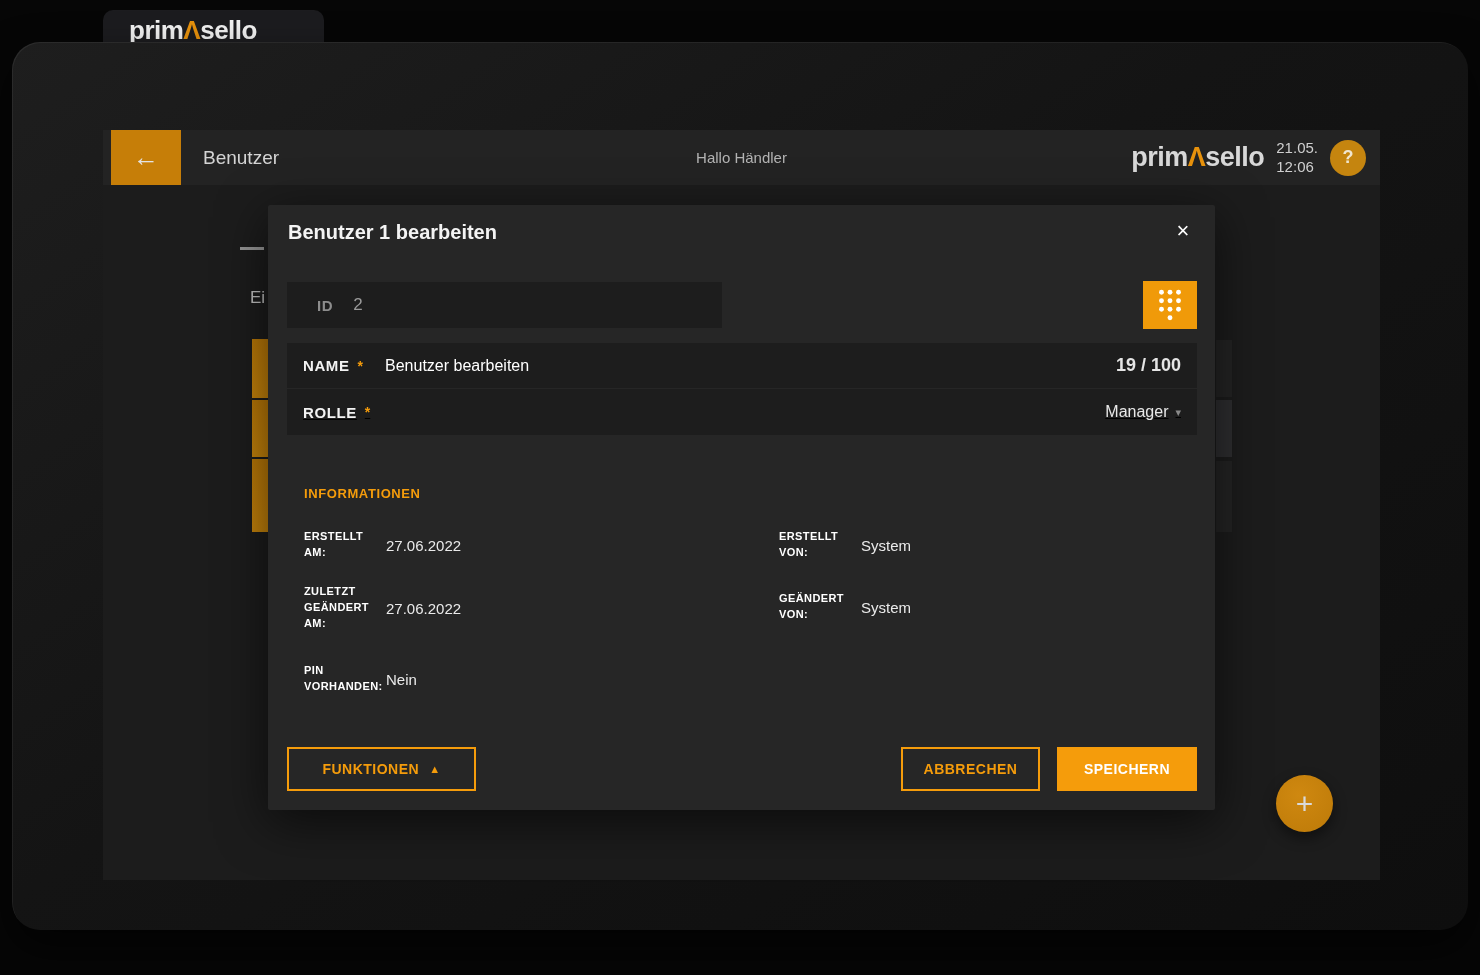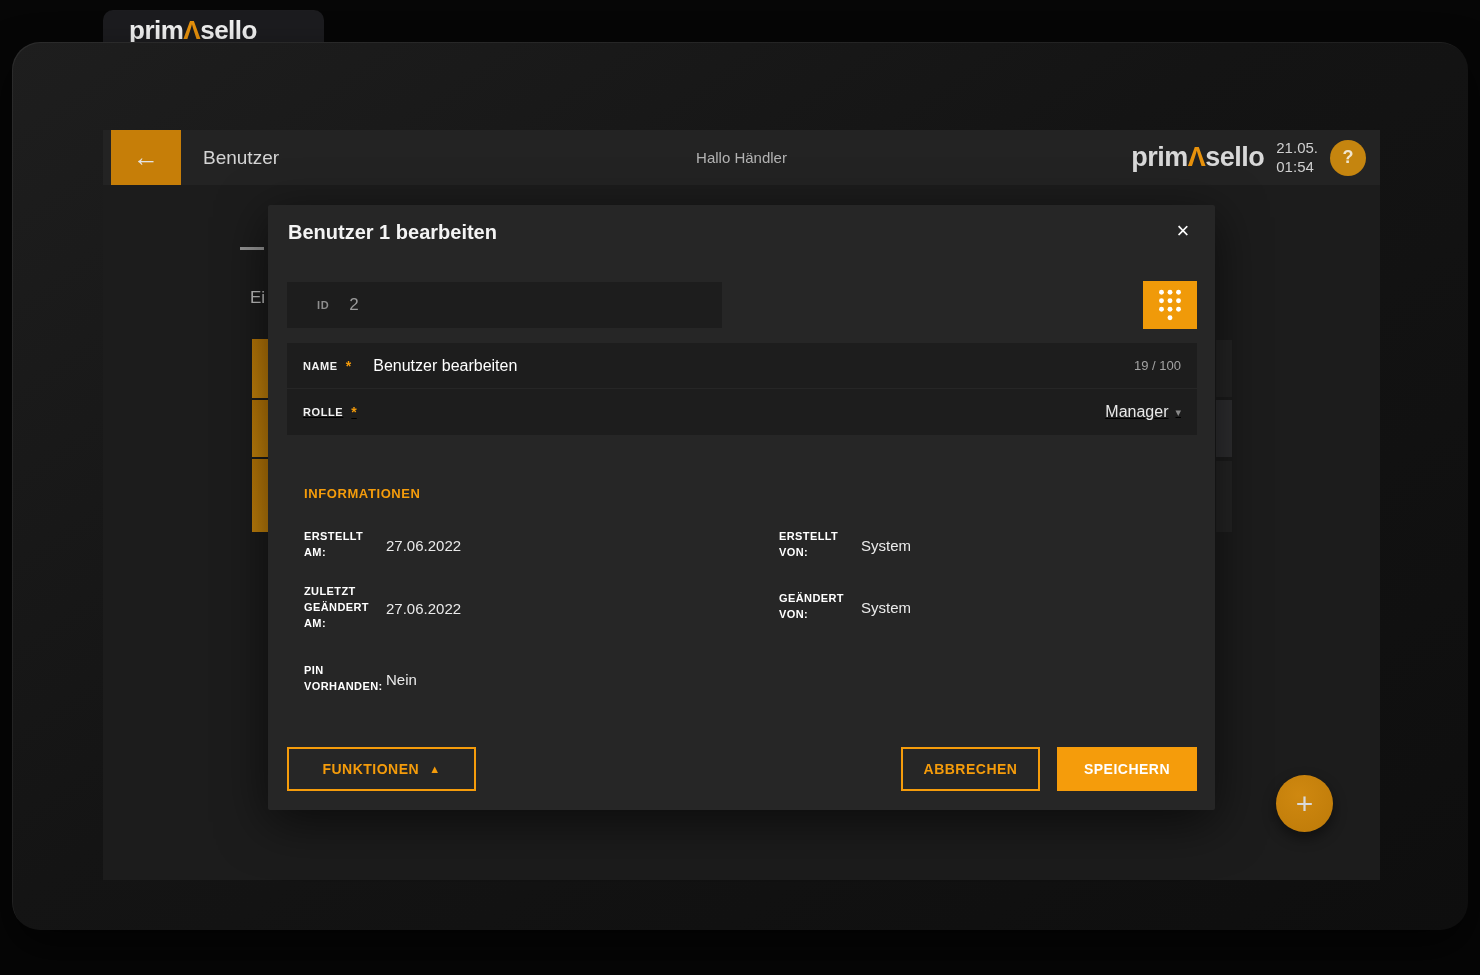--- a/index.html
+++ b/index.html
@@ -123,7 +123,7 @@
         </div>
         <div class="datetime">
           <div>21.05.</div>
-          <div>01:54</div>
+          <div>12:06</div>
         </div>
         <button class="help-btn">
           <span>?</span>

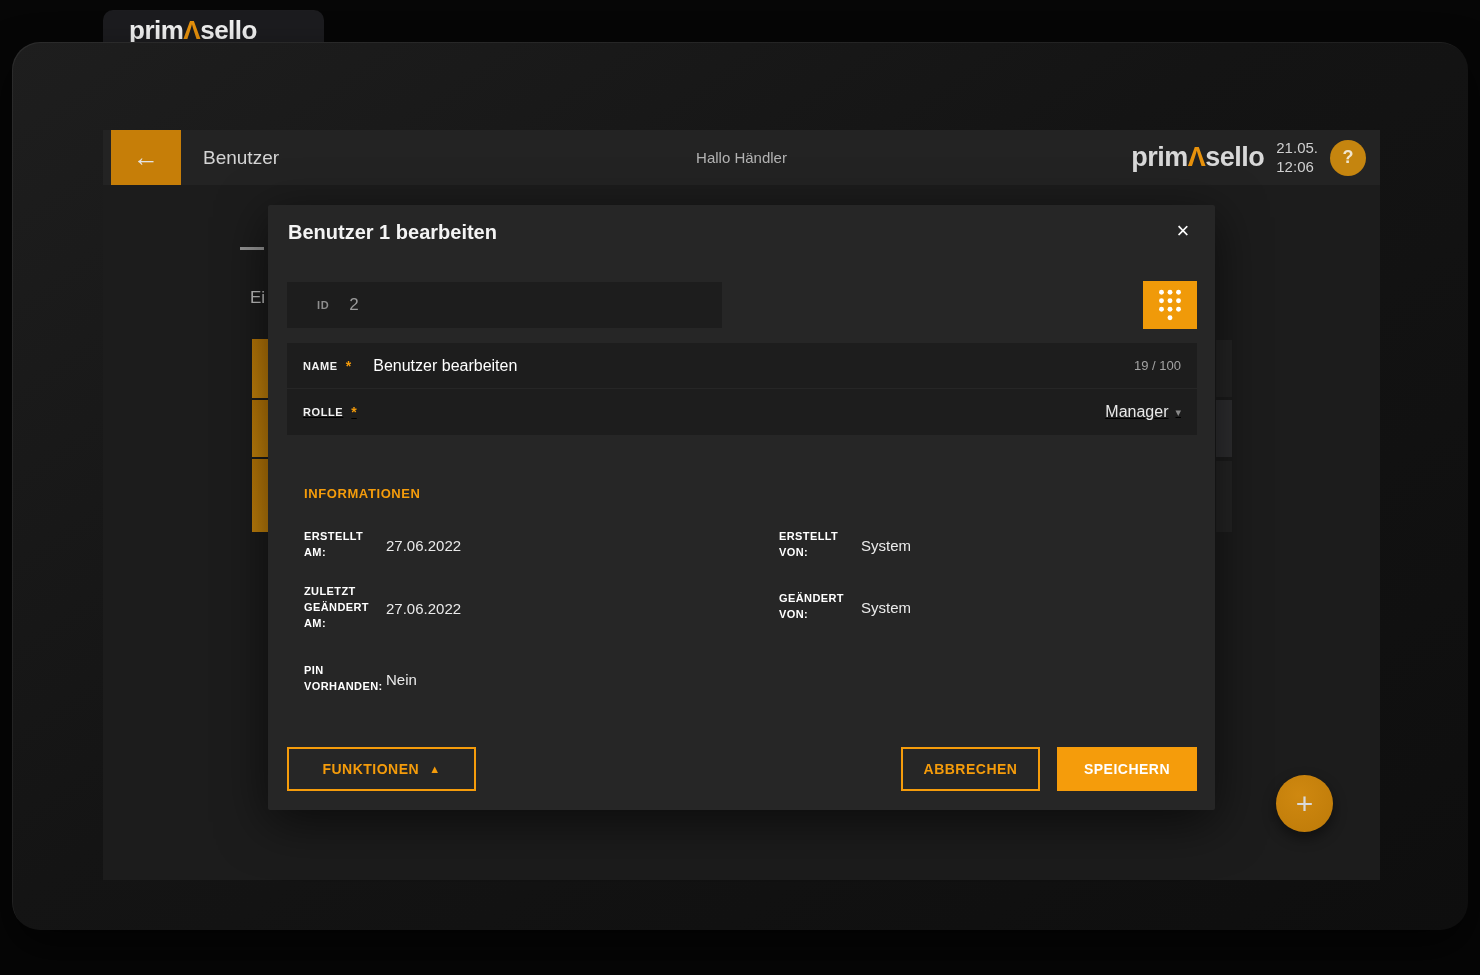--- a/index.html
+++ b/index.html
@@ -54,7 +54,7 @@
     color:#ffffff; font-size:22px; cursor:pointer; }
 
   .field { position:absolute; background:#1d1d1d; display:flex; align-items:center; }
-  .field-label { font-size:11px; font-weight:bold; letter-spacing:0.6px; text-transform:uppercase; }
+  .field-label { font-size:15px; font-weight:bold; letter-spacing:0.6px; text-transform:uppercase; }
   .req { color:#f59c0b; font-weight:bold; margin-left:8px; font-size:14px; }
 
   .id-field { left:19px; top:77px; width:435px; height:46px; padding-left:30px; }

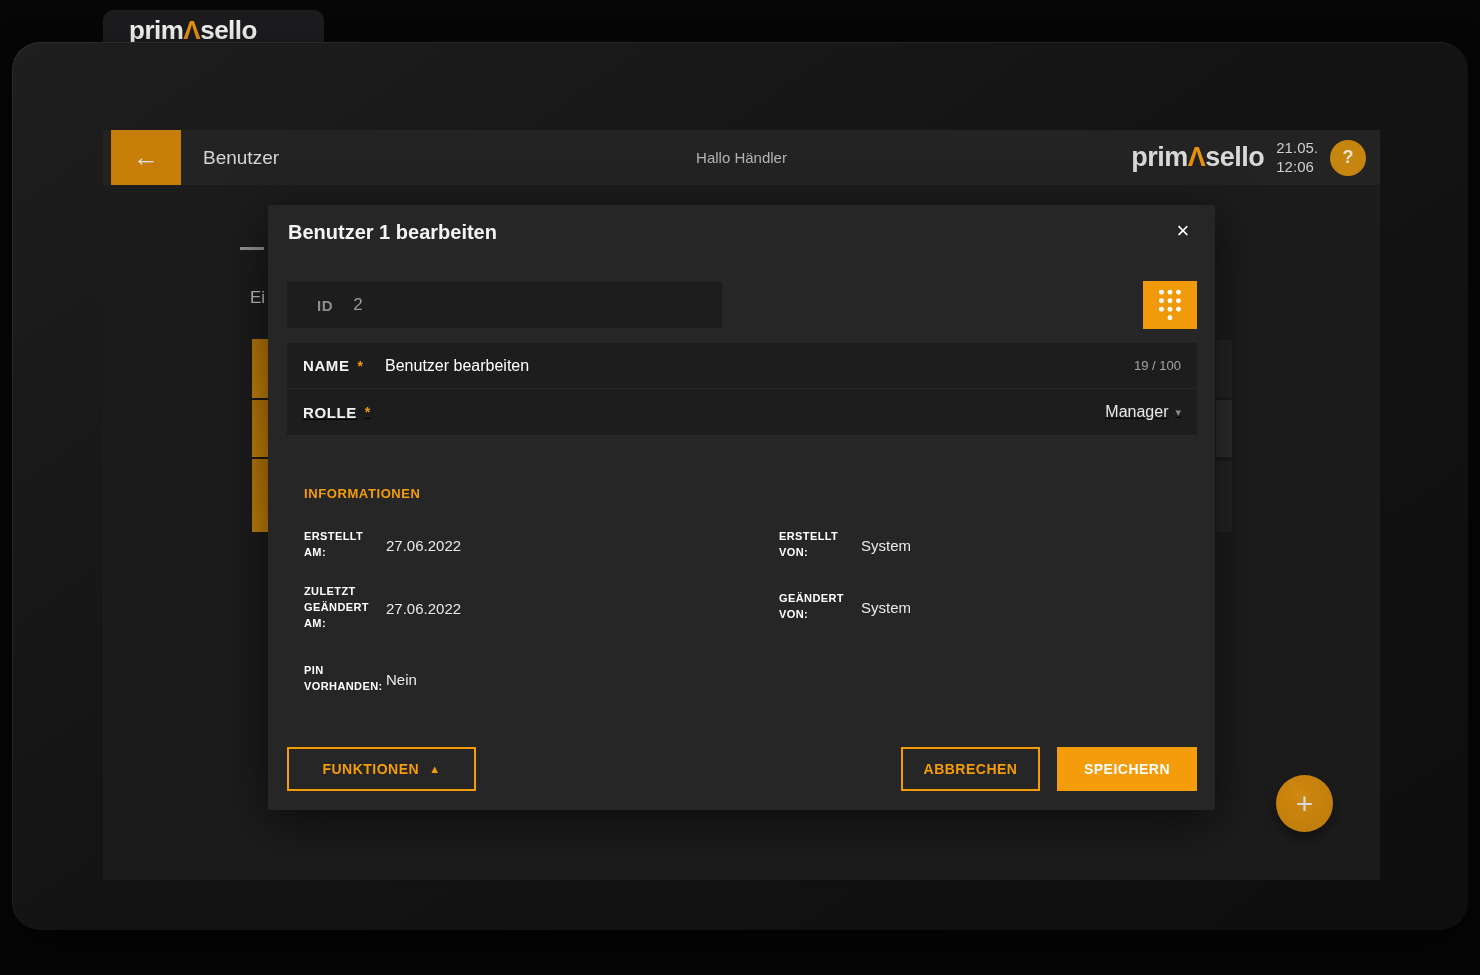--- a/index.html
+++ b/index.html
@@ -71,7 +71,7 @@
   .name-field { left:19px; top:138px; width:910px; height:45px; padding:0 16px; }
   .name-field .field-label, .rolle-field .field-label { color:#f2f2f2; }
   .name-field .field-value { color:#ffffff; font-size:16px; margin-left:22px; }
-  .char-counter { margin-left:auto; color:#a3a3a3; font-size:13px; }
+  .char-counter { margin-left:auto; color:#e5e5e5; font-size:18px;font-weight:bold; }
 
   .rolle-field { left:19px; top:184px; width:910px; height:46px; padding:0 16px;text-decoration:underline; }
   .rolle-value { margin-left:auto; color:#e8e8e8; font-size:16px; display:flex; align-items:center; gap:7px; cursor:pointer; }

